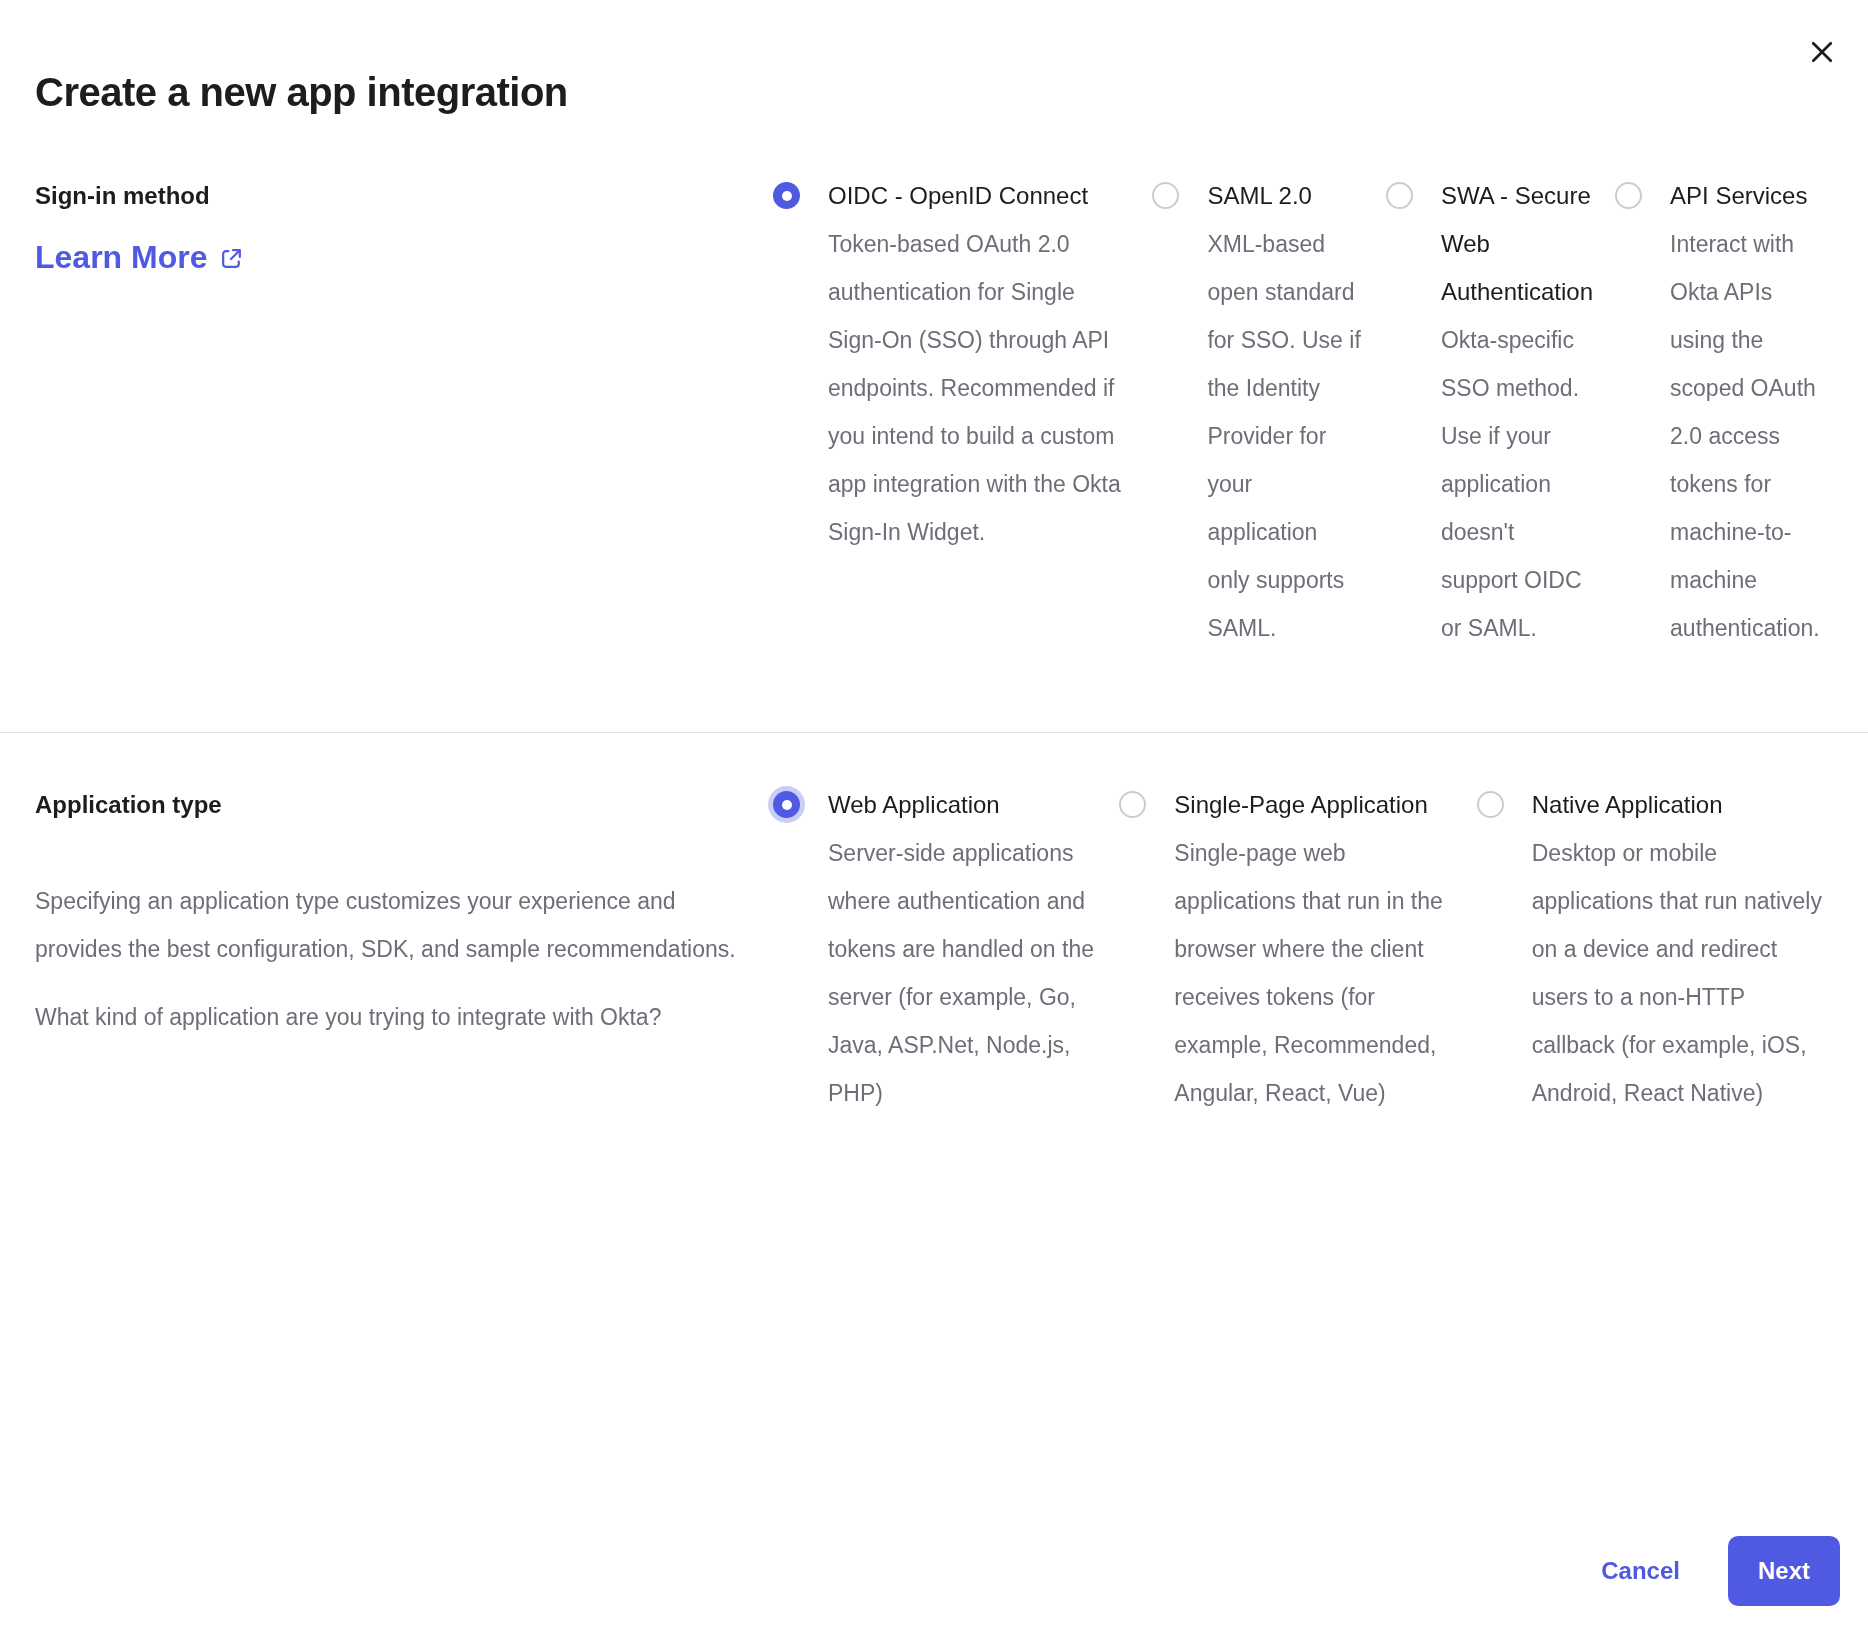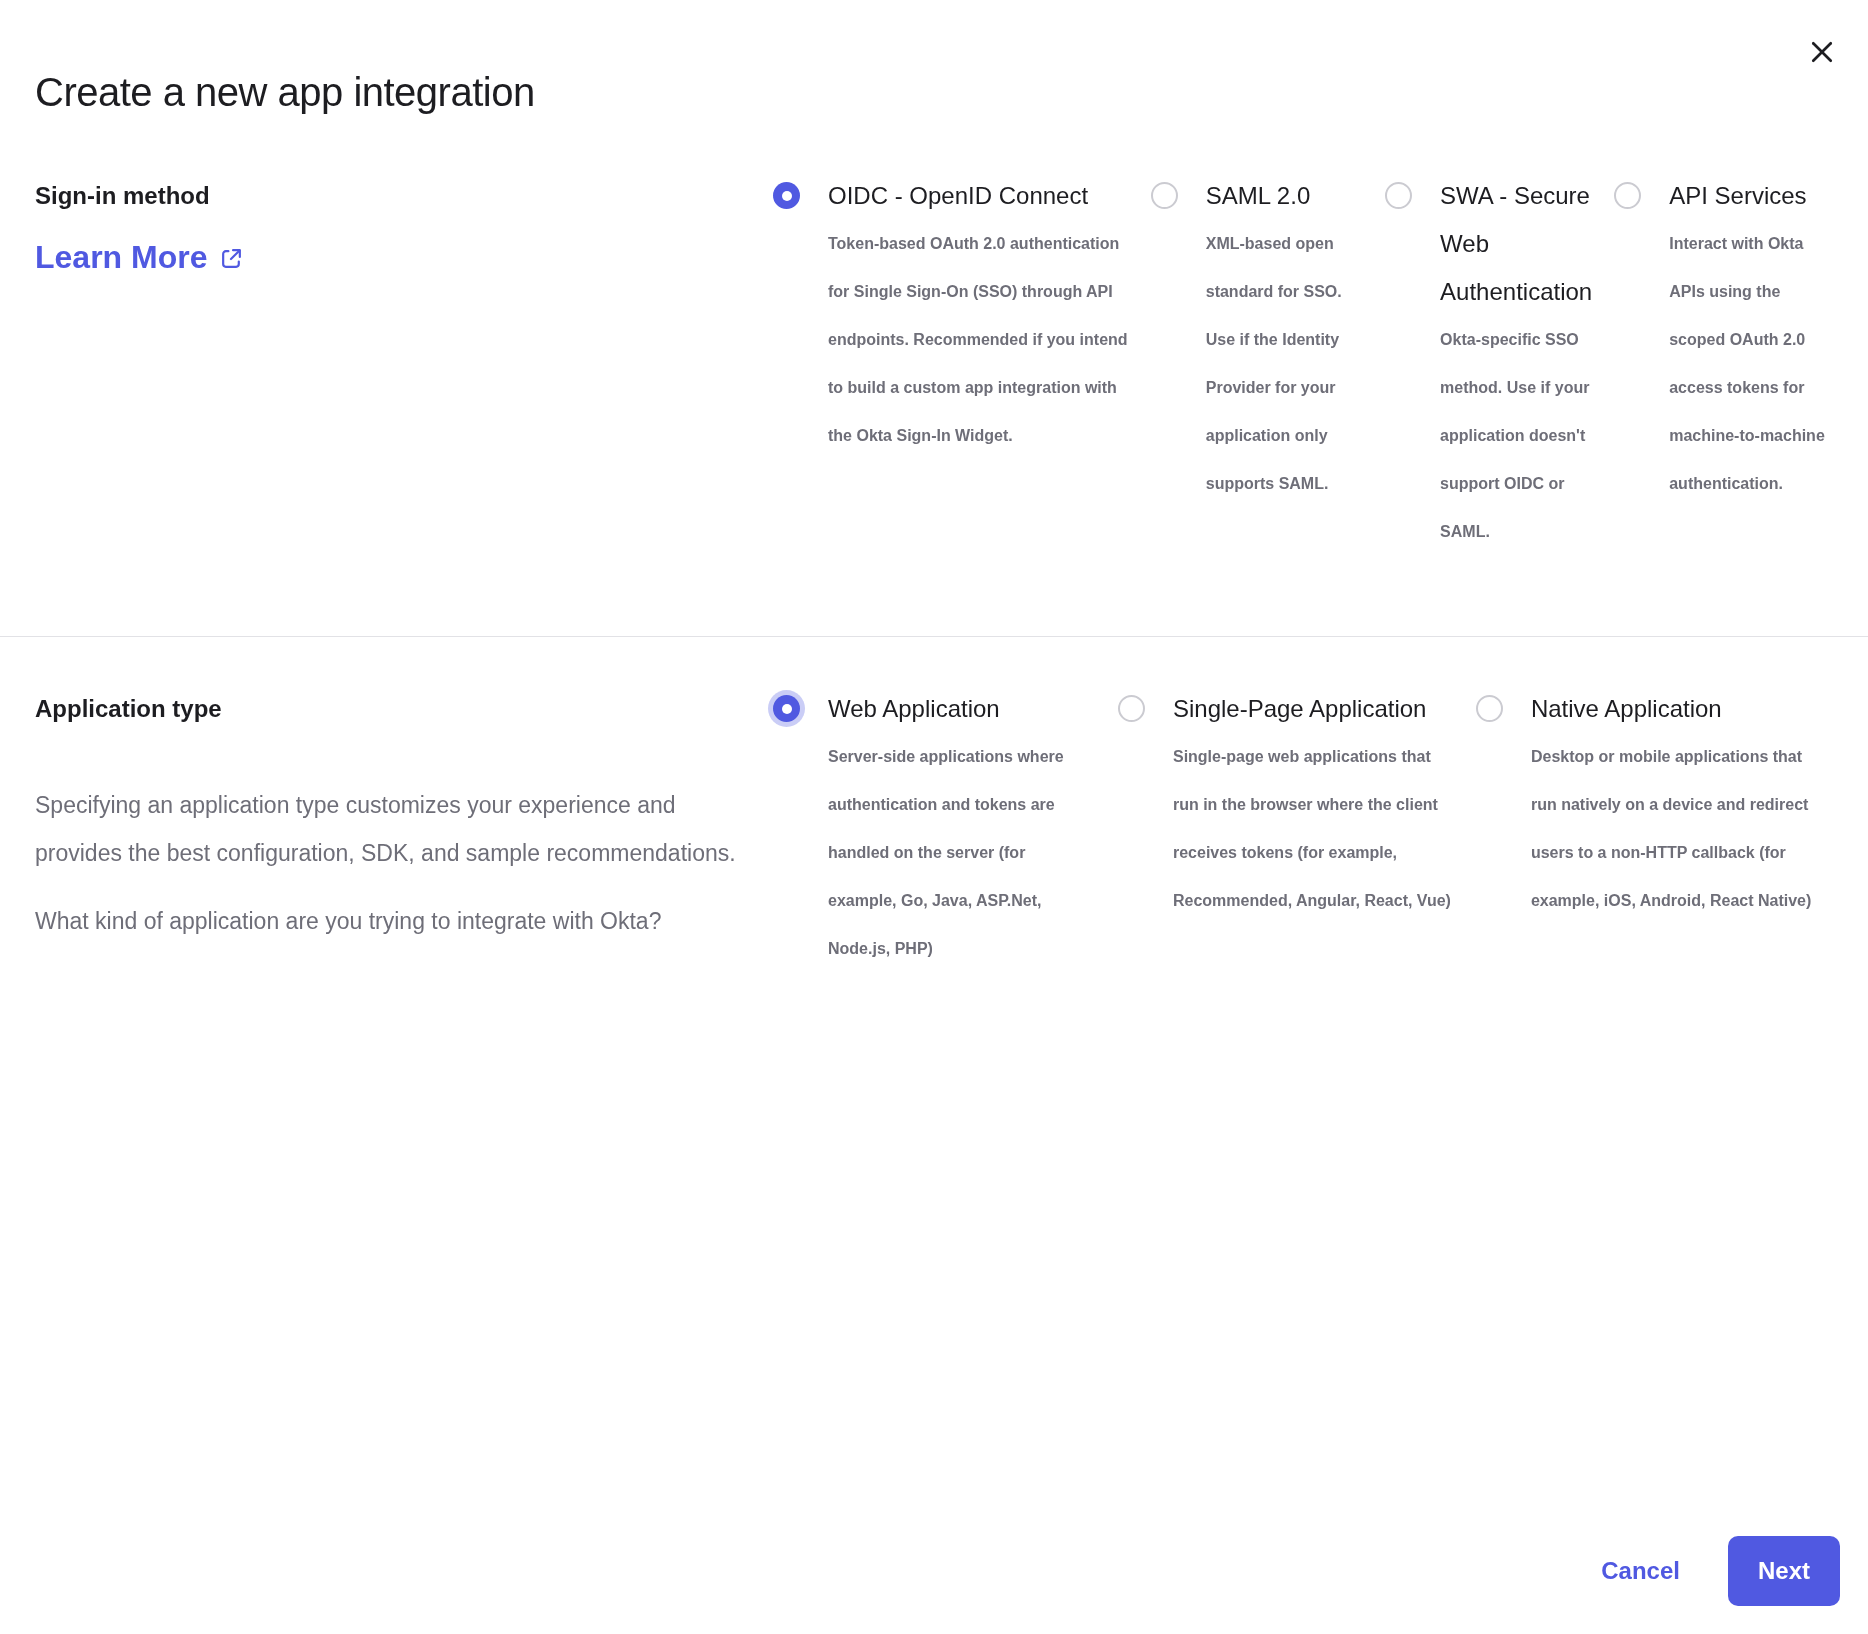--- a/index.html
+++ b/index.html
@@ -23,7 +23,7 @@
   }
   .close svg{width:30px;height:30px;display:block;}
   h1{
-    margin:0;font-size:40px;line-height:48px;font-weight:400;letter-spacing:-0.5px;color:var(--text);
+    margin:0;font-size:40px;line-height:48px;font-weight:700;letter-spacing:-0.5px;color:var(--text);
   }
   .section{display:flex;align-items:flex-start;}
   .section-1{margin-top:56px;}

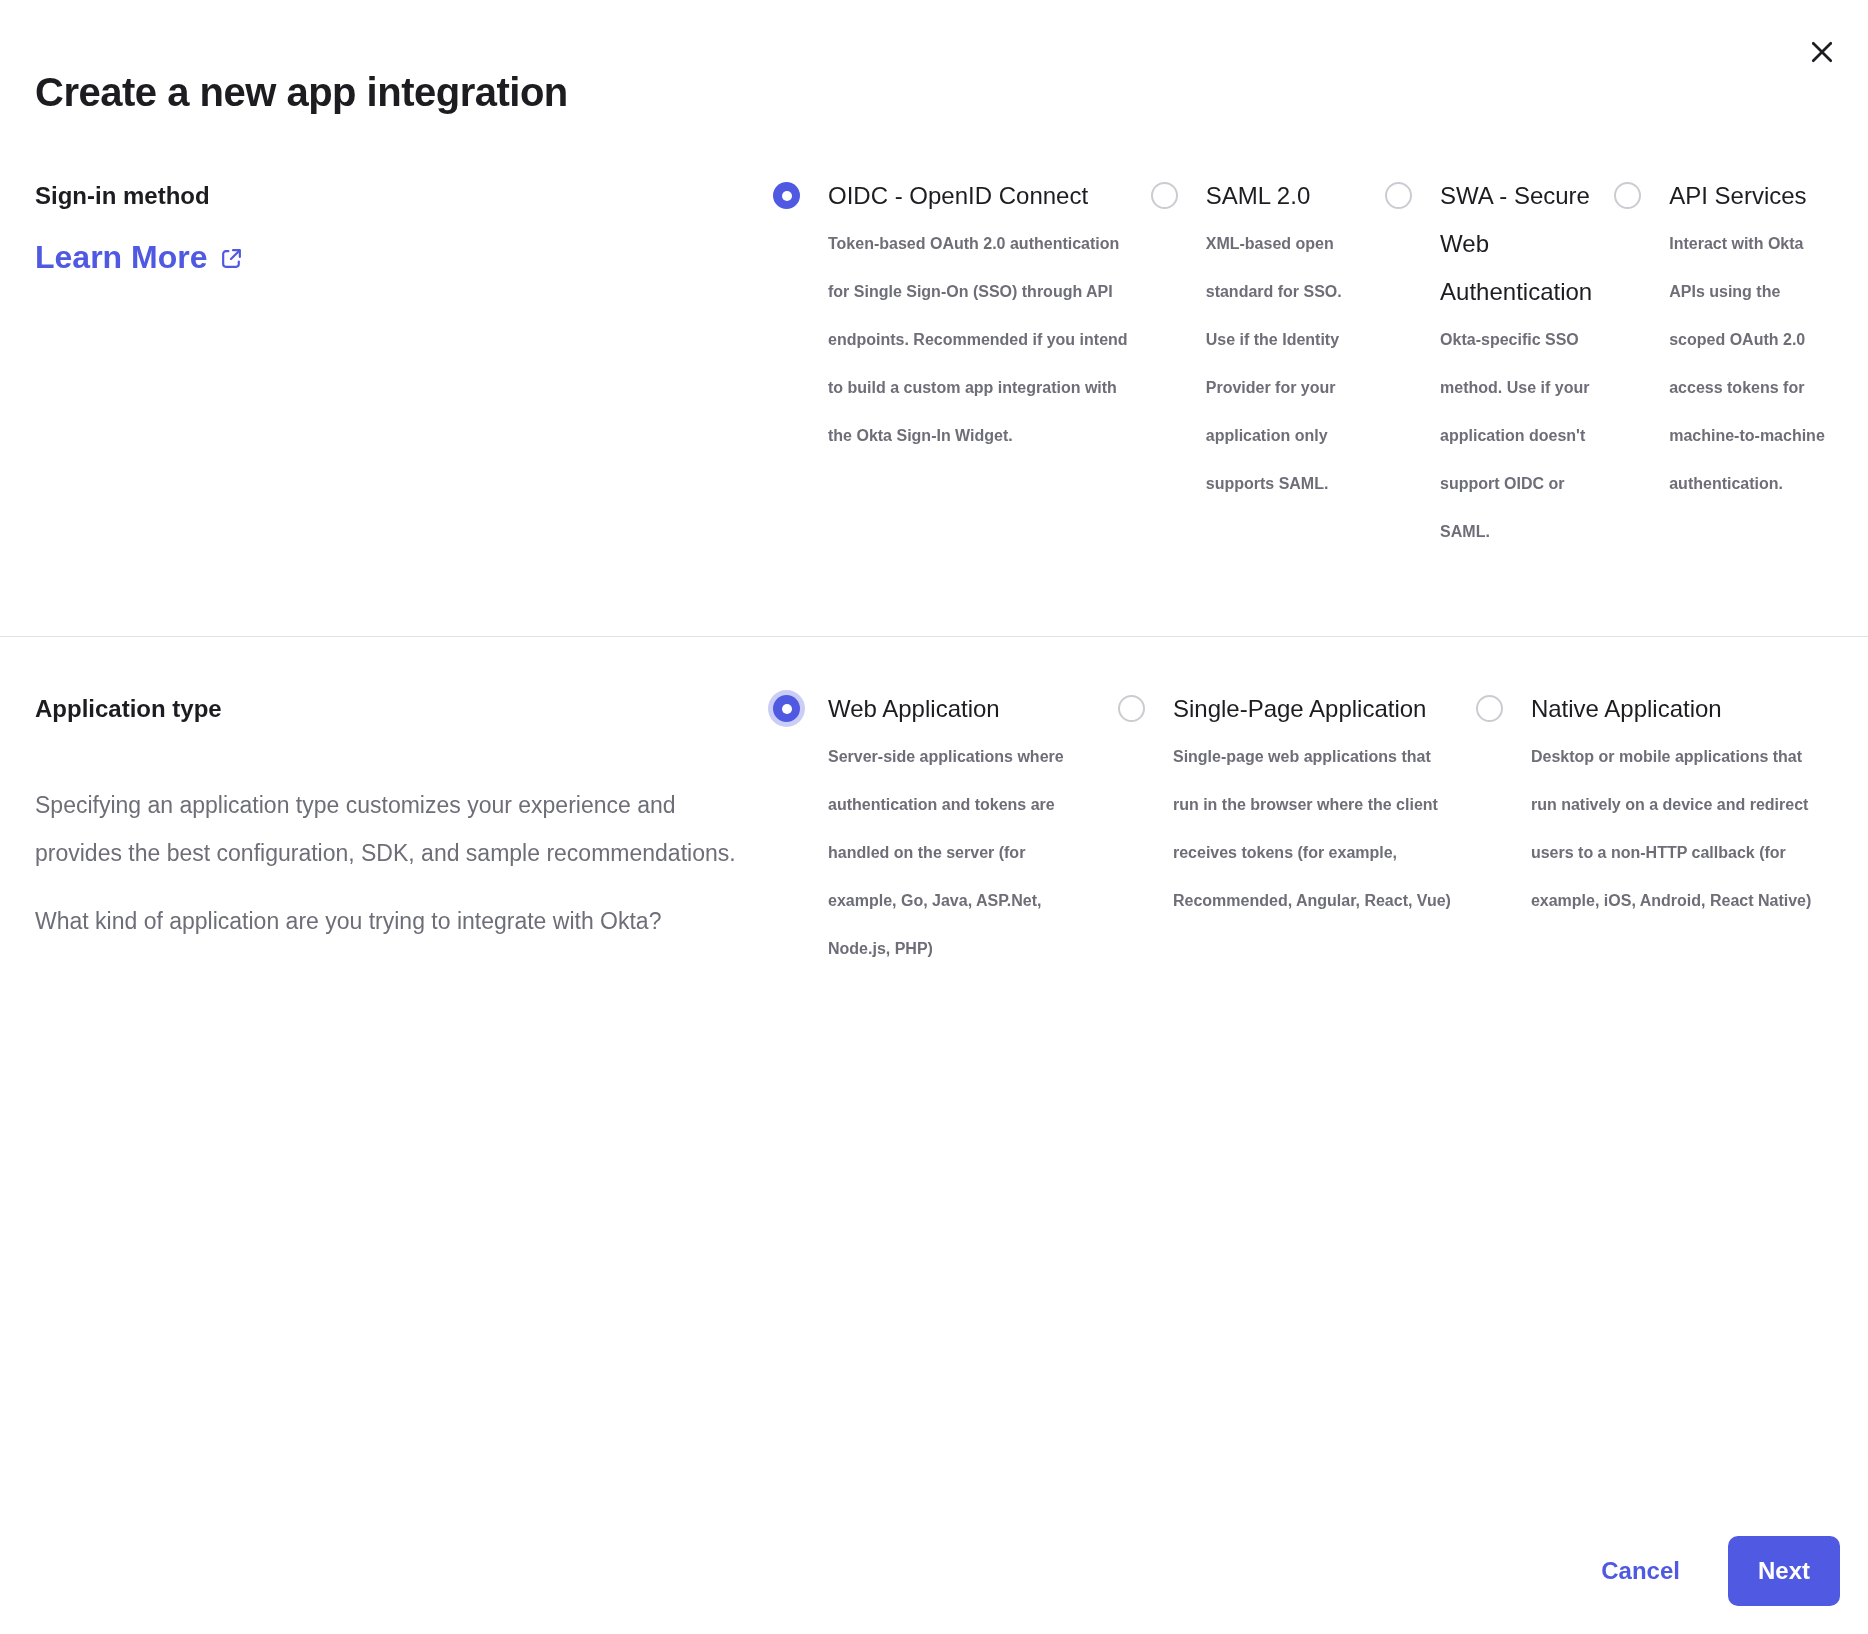--- a/index.html
+++ b/index.html
@@ -51,7 +51,7 @@
   .radio.focused{box-shadow:0 0 0 5px rgba(80,89,225,0.30);}
   .option-body{flex:1;}
   .option-label{font-size:24px;line-height:48px;color:var(--text);}
-  .option-desc{font-size:16px;line-height:48px;color:var(--muted);font-weight:bold;}
+  .option-desc{font-size:23px;line-height:48px;color:var(--muted);}
   .divider{
     border:none;border-top:1px solid var(--divider);
     margin:80px 0 0 -35px;width:1868px;

